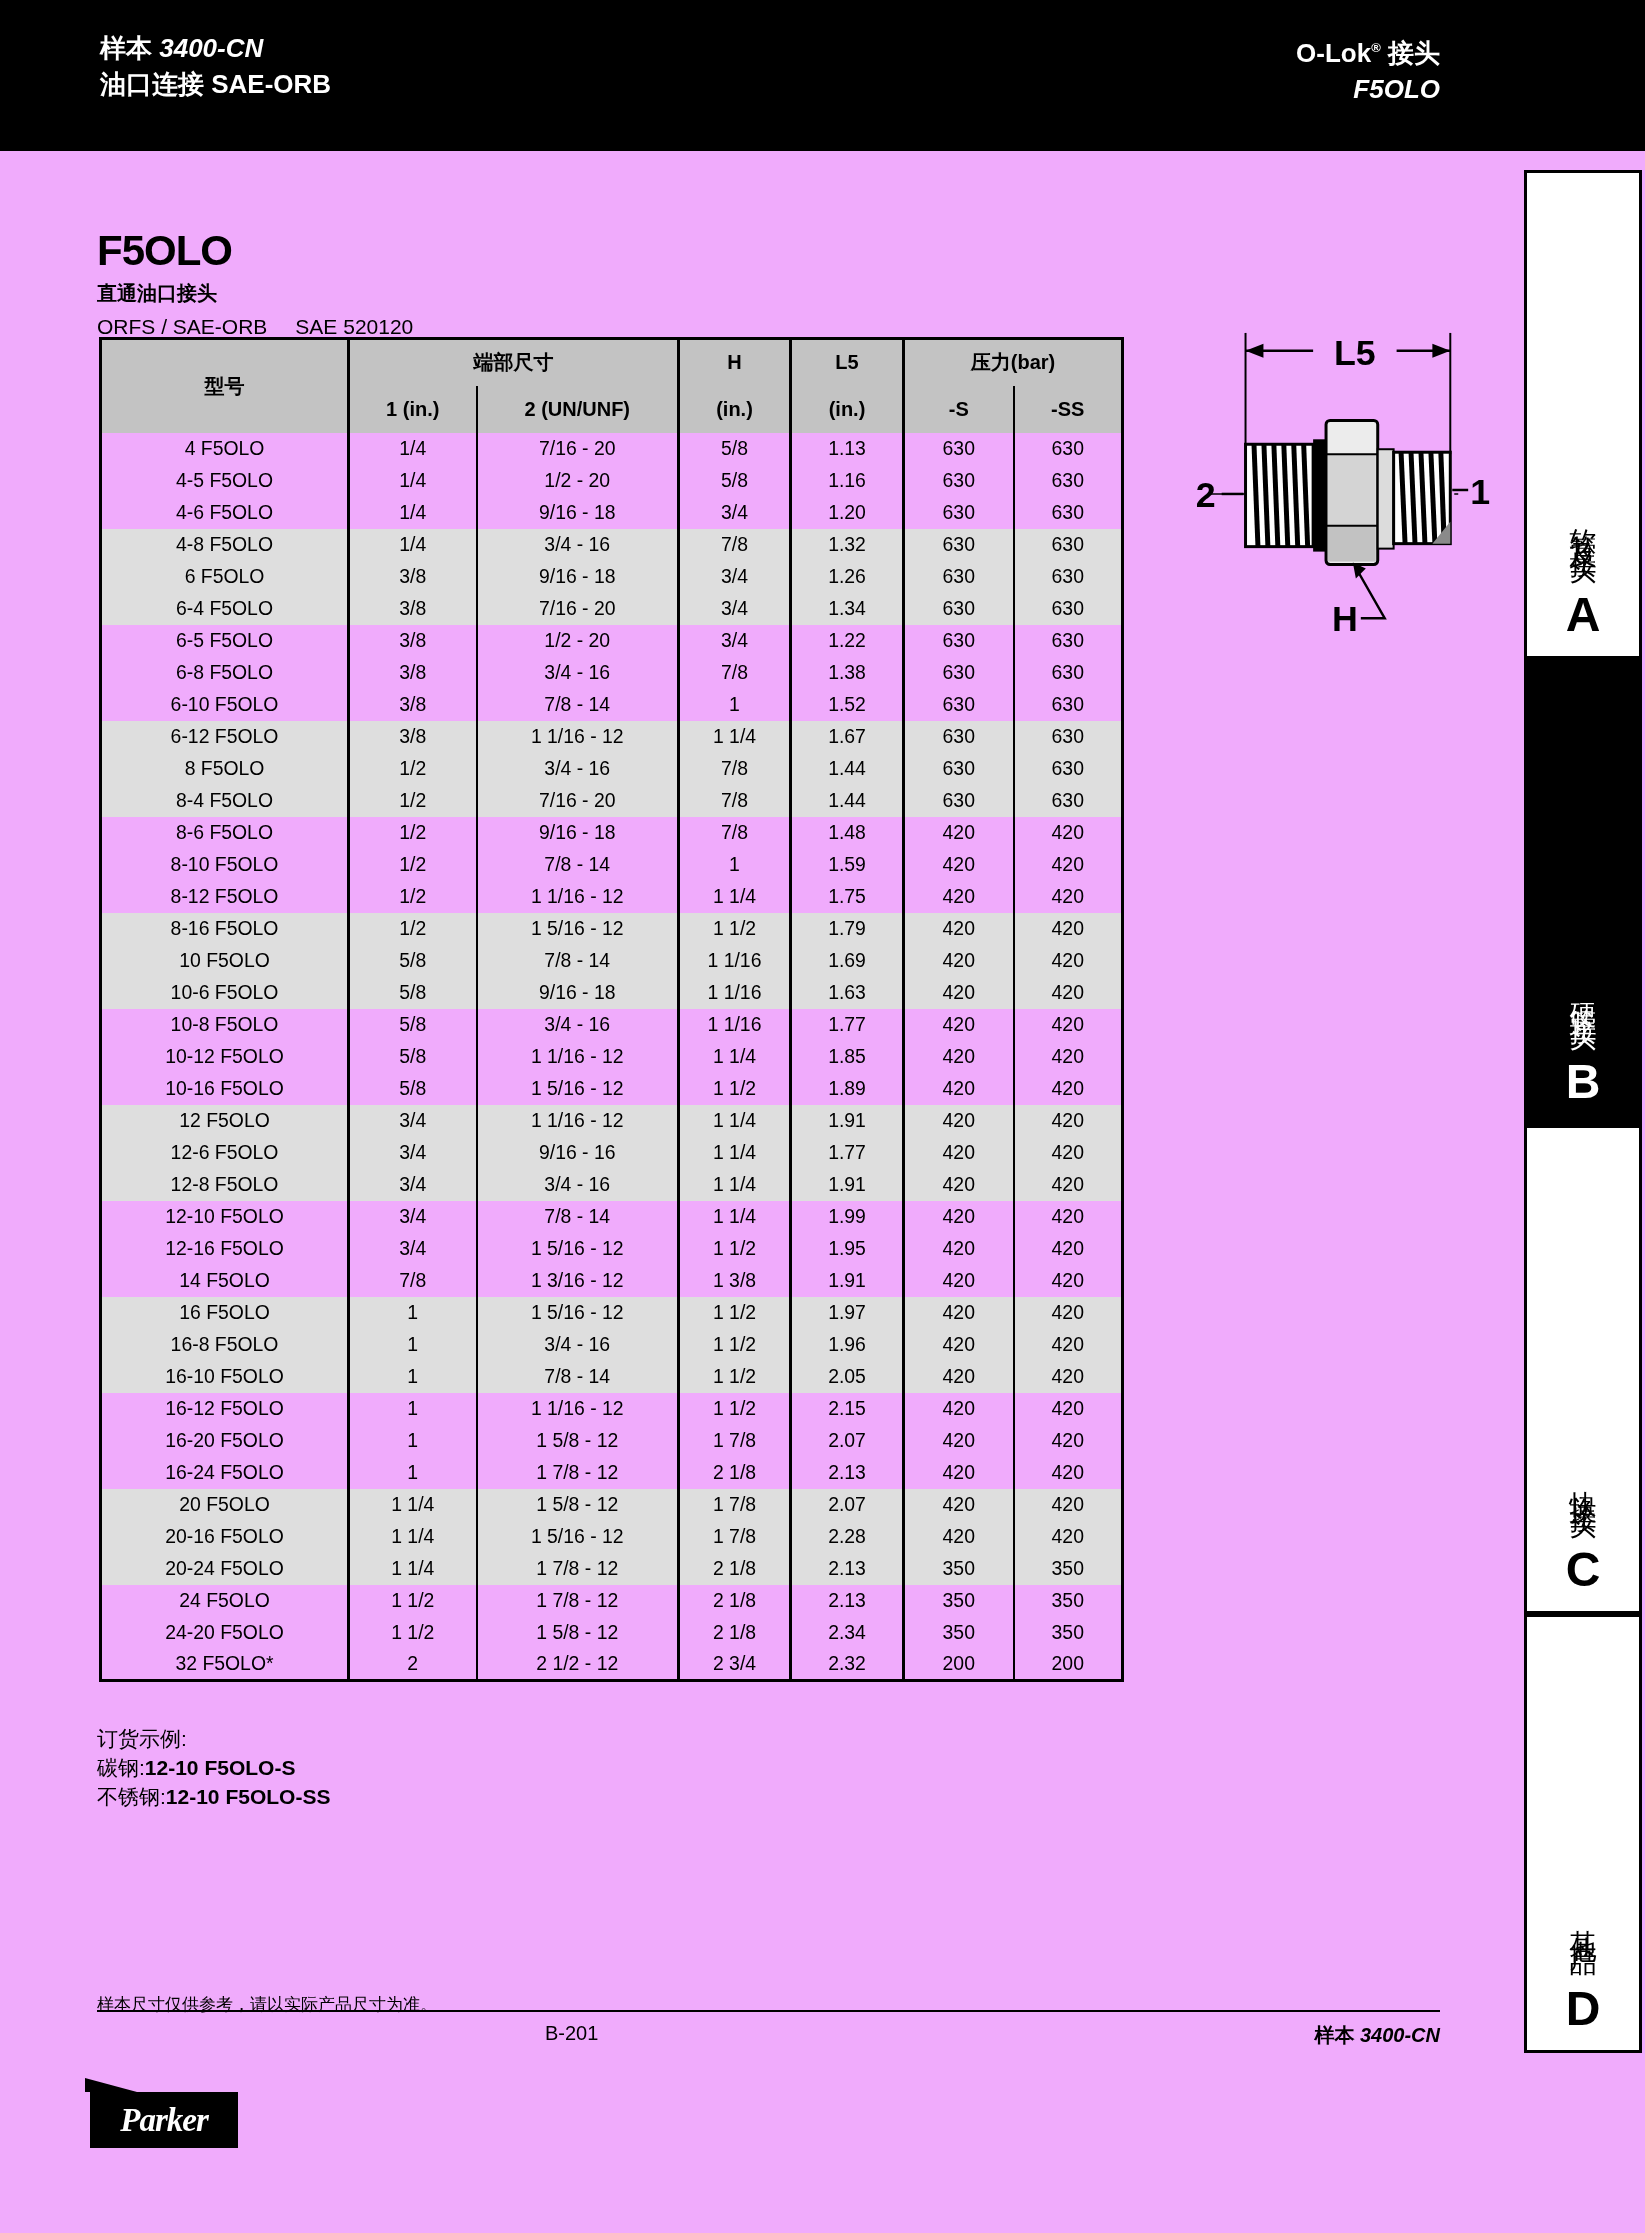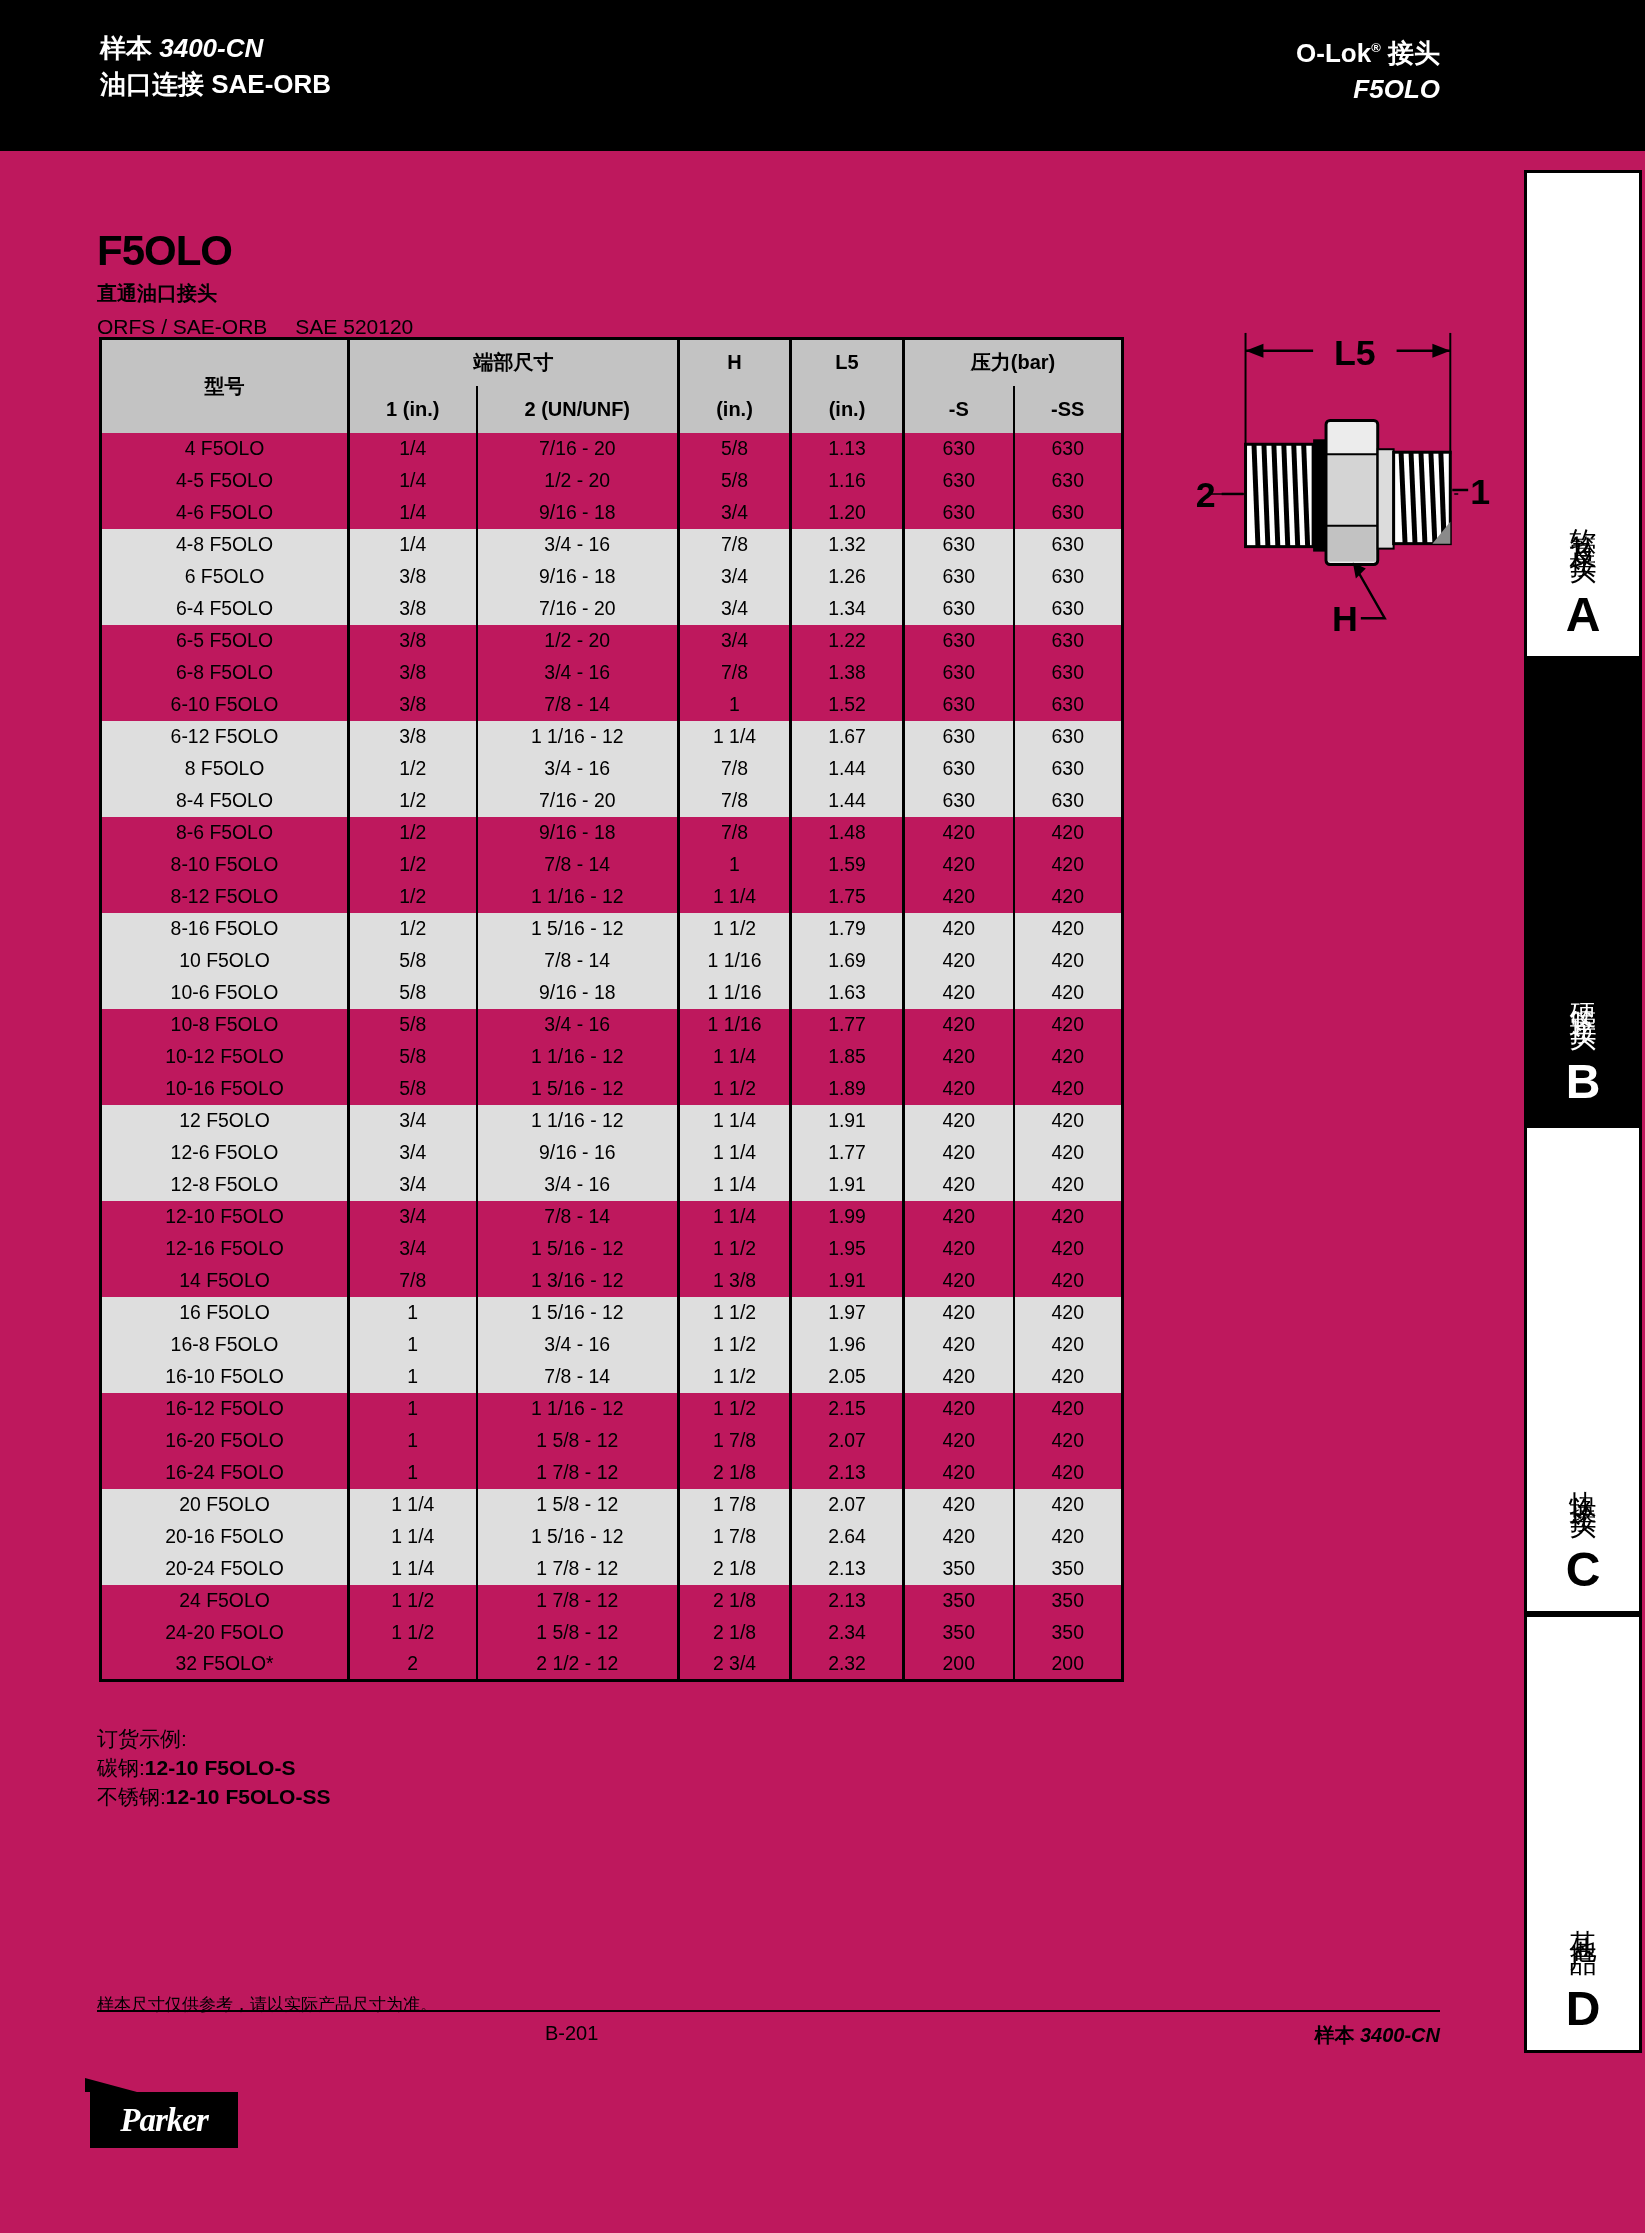--- a/index.html
+++ b/index.html
@@ -3,7 +3,7 @@
 <meta charset="utf-8">
 <style>
   html,body{margin:0;padding:0;background:#888;}
-  .page{position:relative;width:1646px;height:2234px;background:#be185d;overflow:hidden;
+  .page{position:relative;width:1646px;height:2234px;background:#f0abfc;overflow:hidden;
         font-family:"Liberation Sans",sans-serif;color:#000;}
   
   .topbar{position:absolute;left:0;top:0;width:1646px;height:151px;background:#000;color:#fff;}

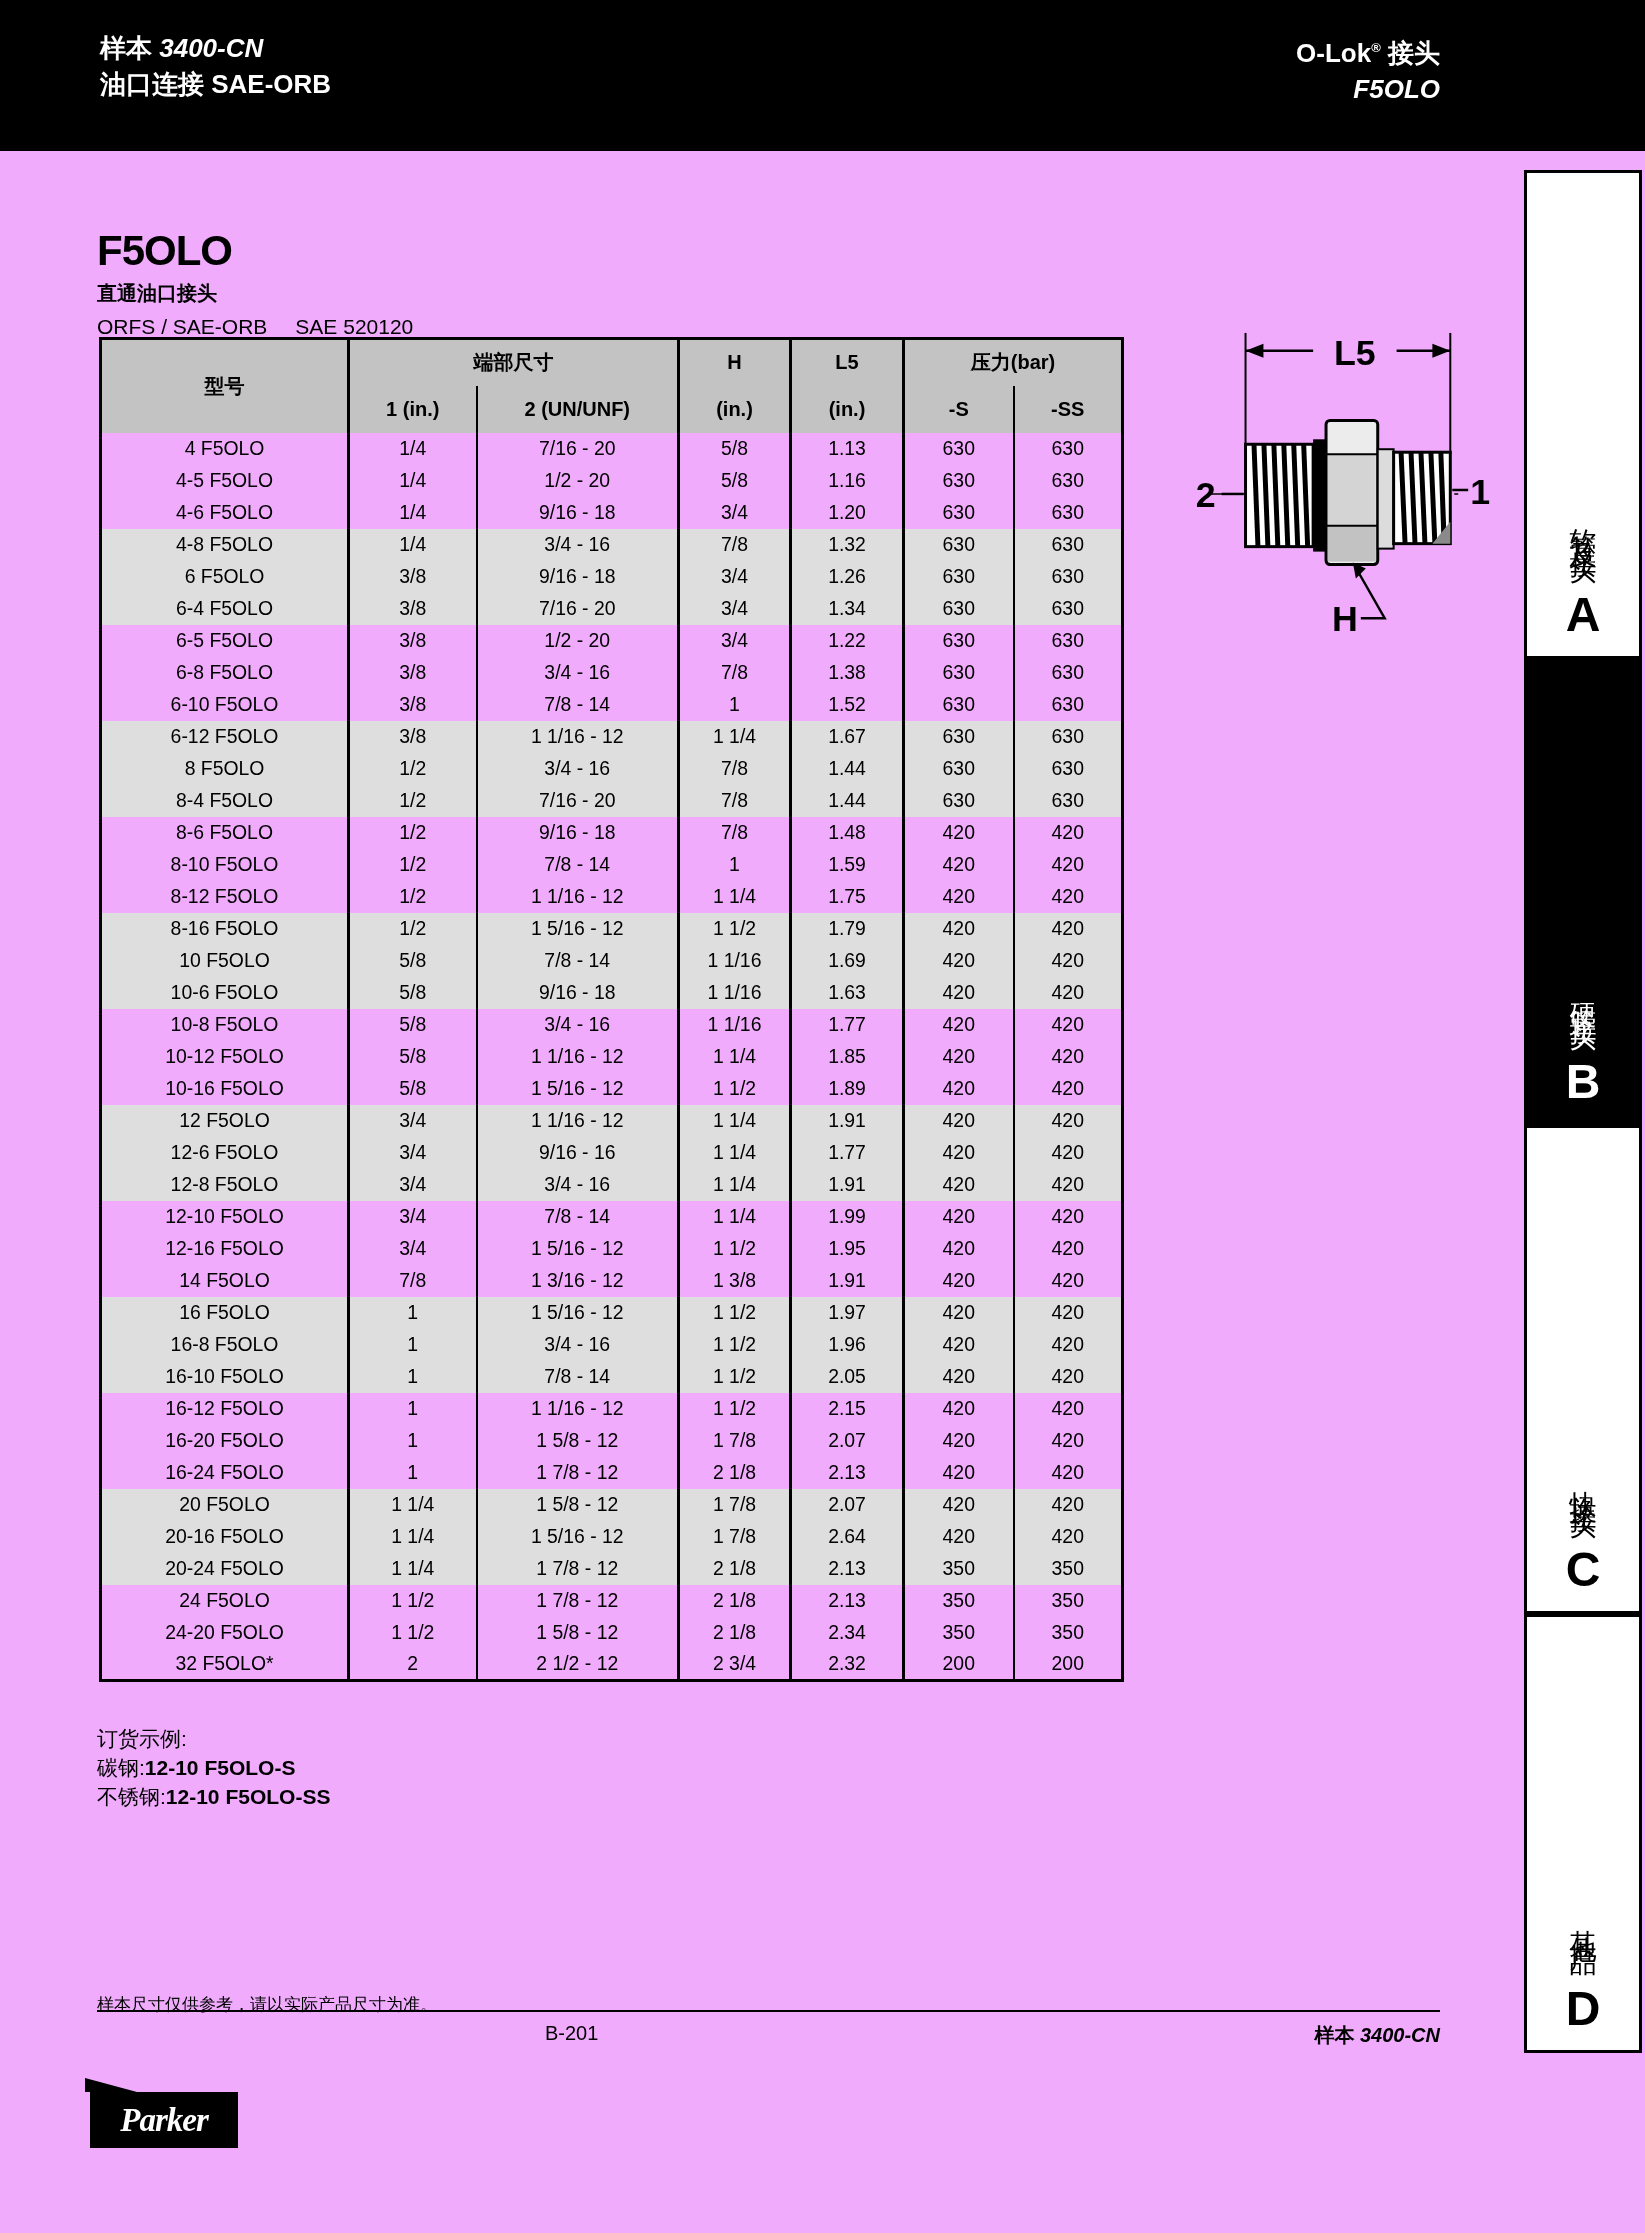--- a/index.html
+++ b/index.html
@@ -412,7 +412,7 @@
           <td class="bl3">1 1/4</td>
           <td class="bl2">1 5/16 - 12</td>
           <td class="bl3">1 7/8</td>
-          <td class="bl3">2.64</td>
+          <td class="bl3">2.28</td>
           <td class="bl3">420</td>
           <td class="bl2">420</td>
         </tr>

